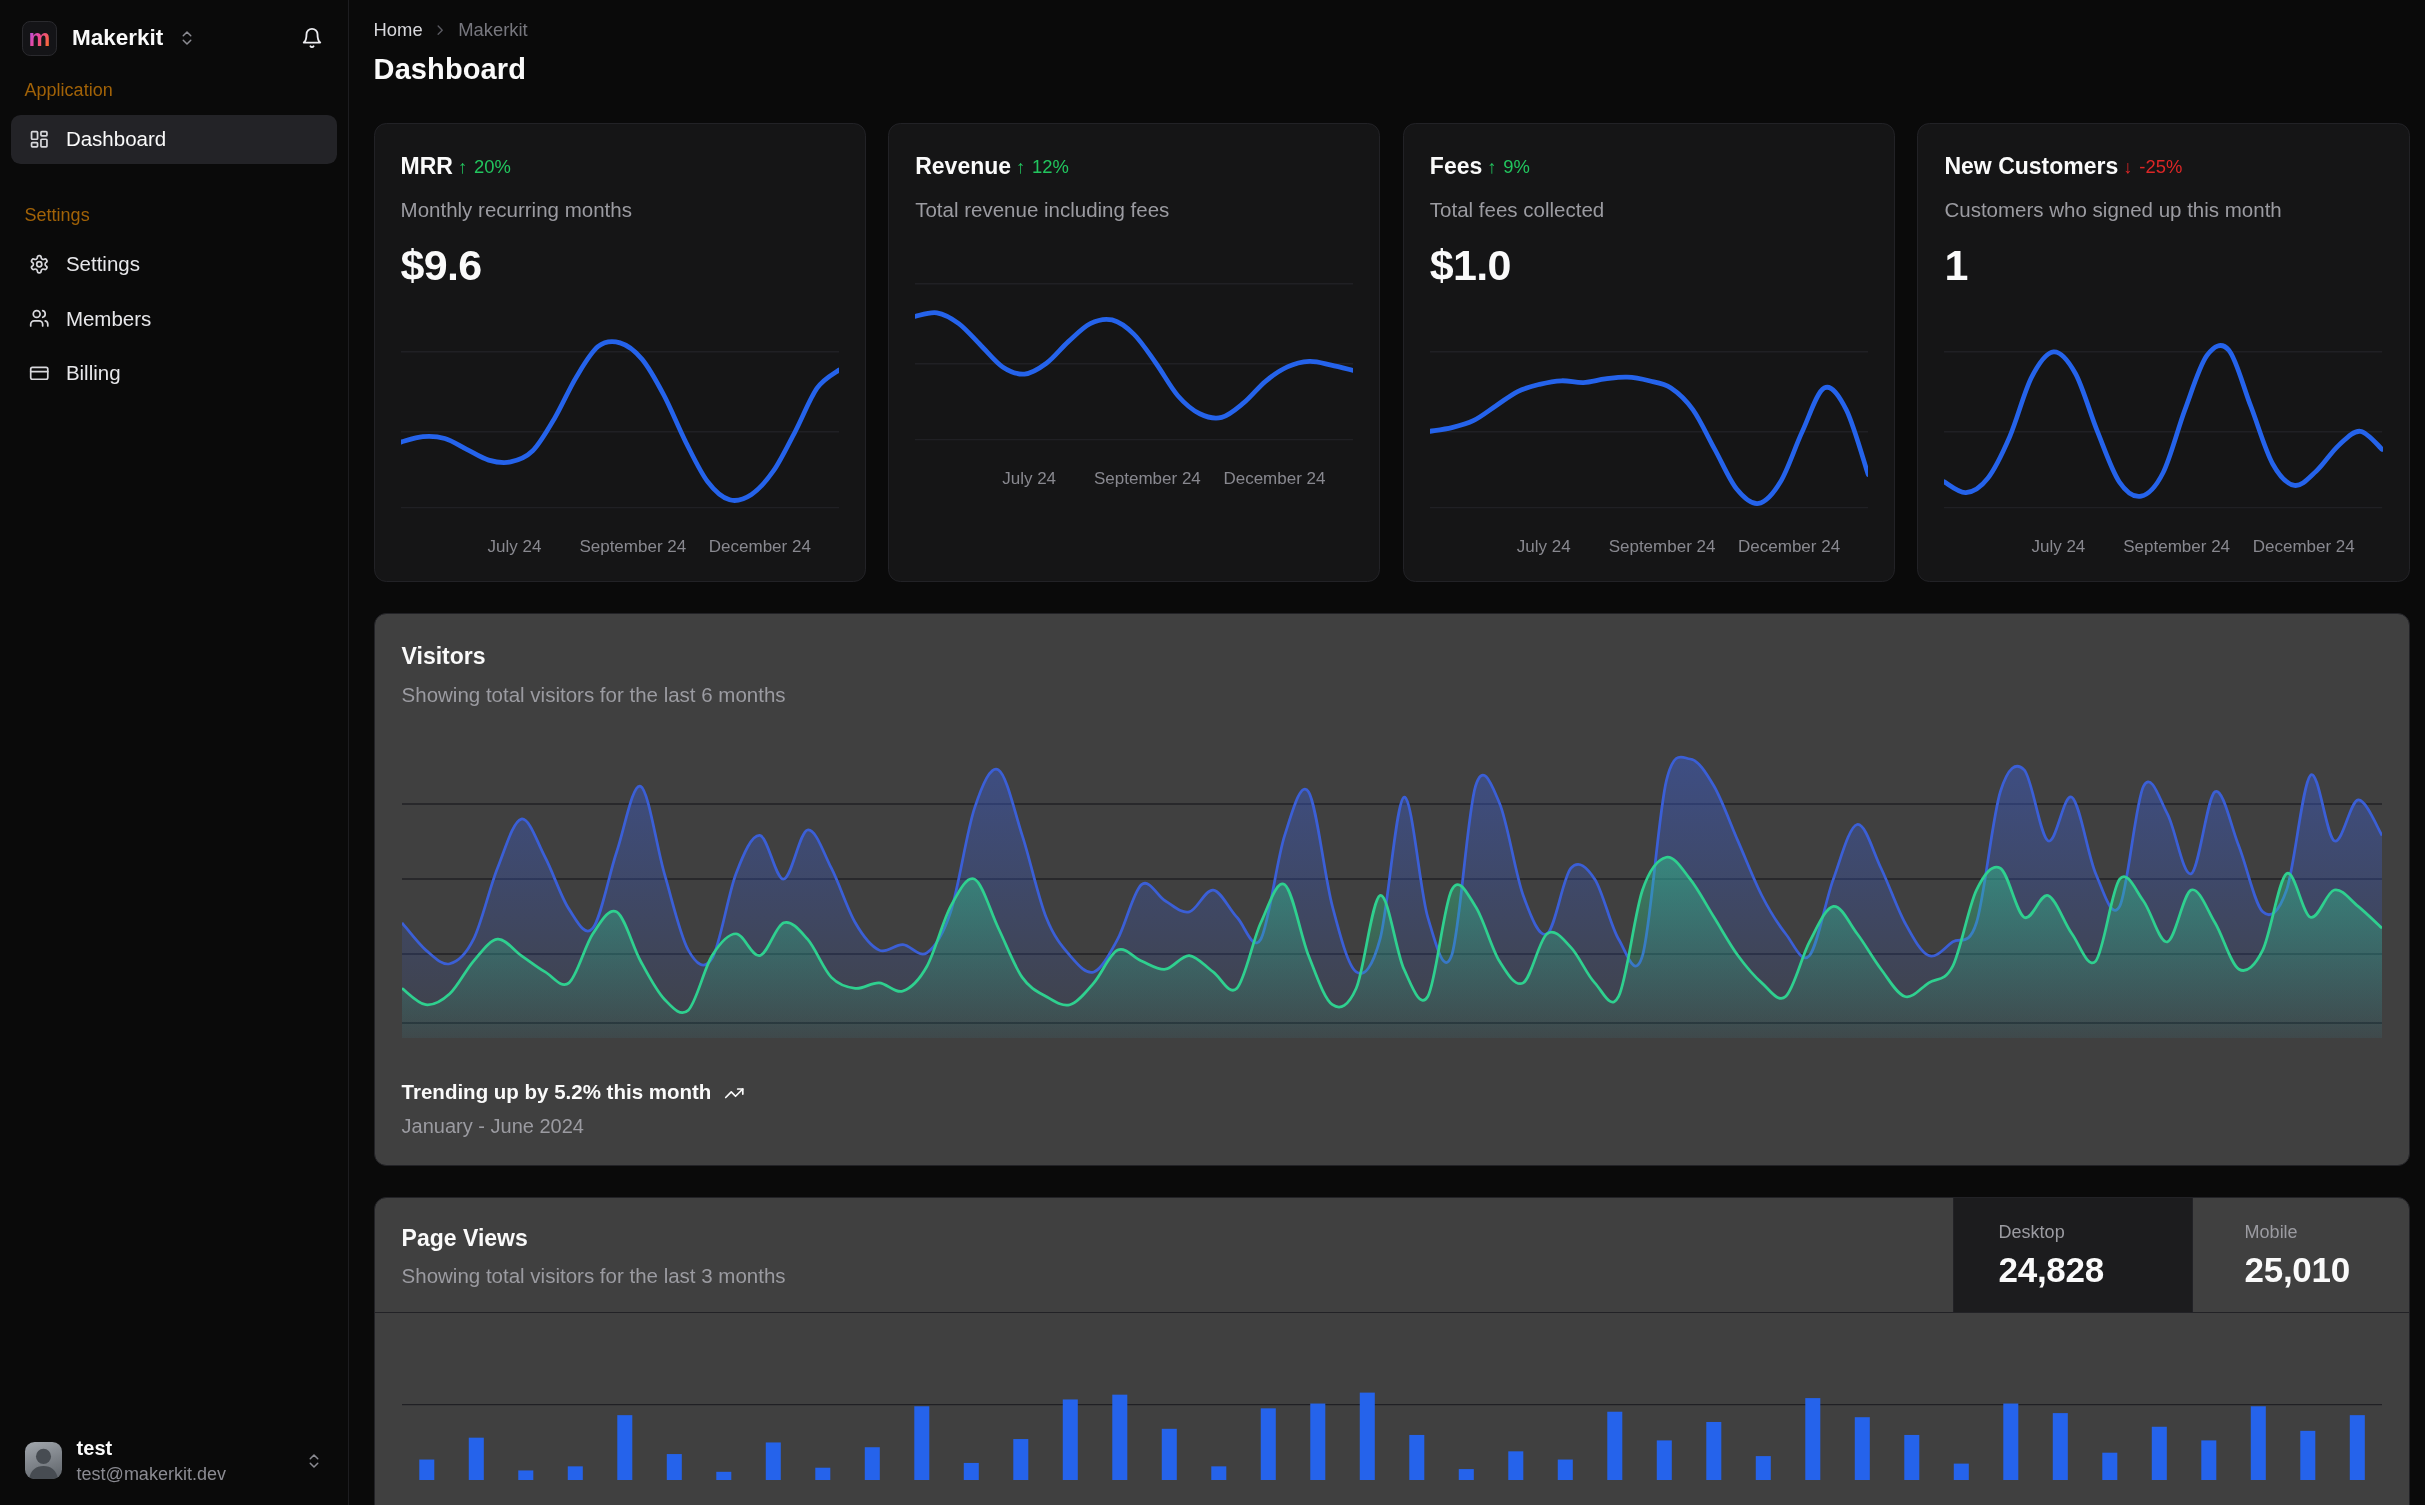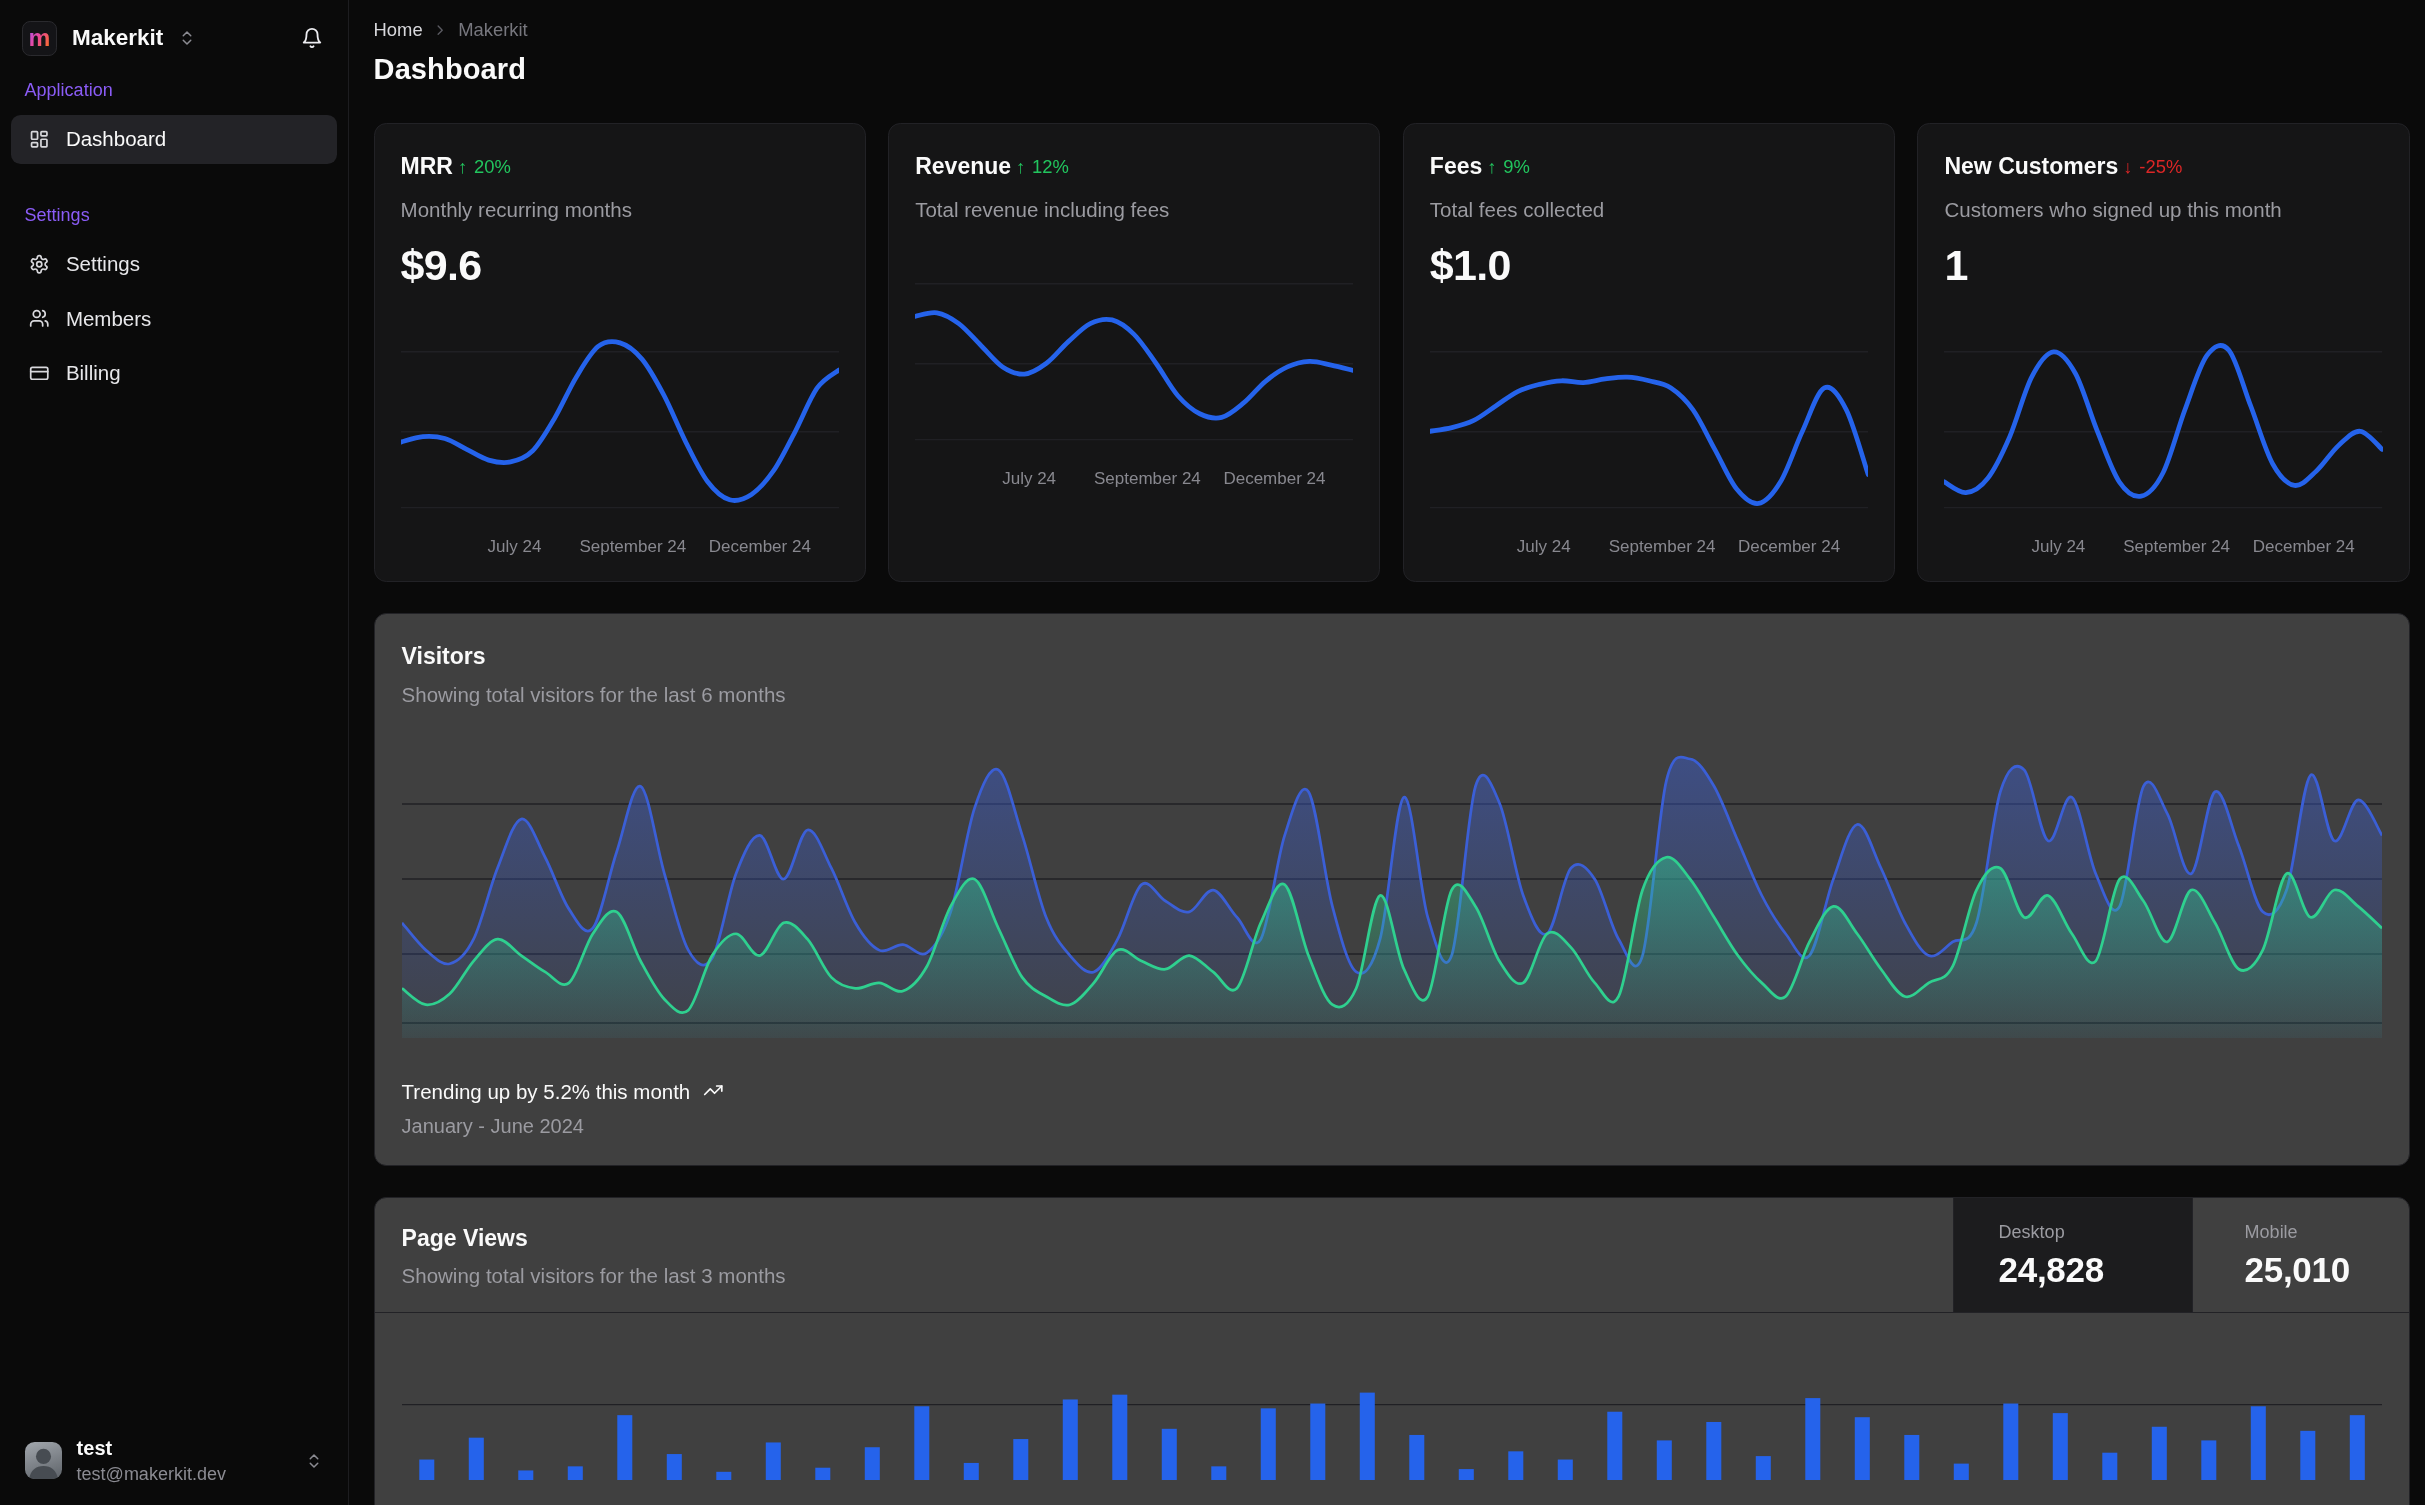--- a/index.html
+++ b/index.html
@@ -20,7 +20,7 @@
   .caret{color:#8b8b92}
   .bell{margin-left:auto;color:#ececf0;cursor:pointer}
   svg.ic{display:block}
-  .sec-label{font-size:18px;color:#8b5cf6;margin:20.5px 24.6px 11px}
+  .sec-label{font-size:18px;color:#a16207;margin:20.5px 24.6px 11px}
   .nav-item{display:flex;align-items:center;gap:16.4px;height:49px;margin:2.7px 11px;padding:0 18px;
             border-radius:9.6px;color:#e7e7ea;font-size:20.5px;cursor:pointer}
   .nav-item .ic{color:#d8d8dc}

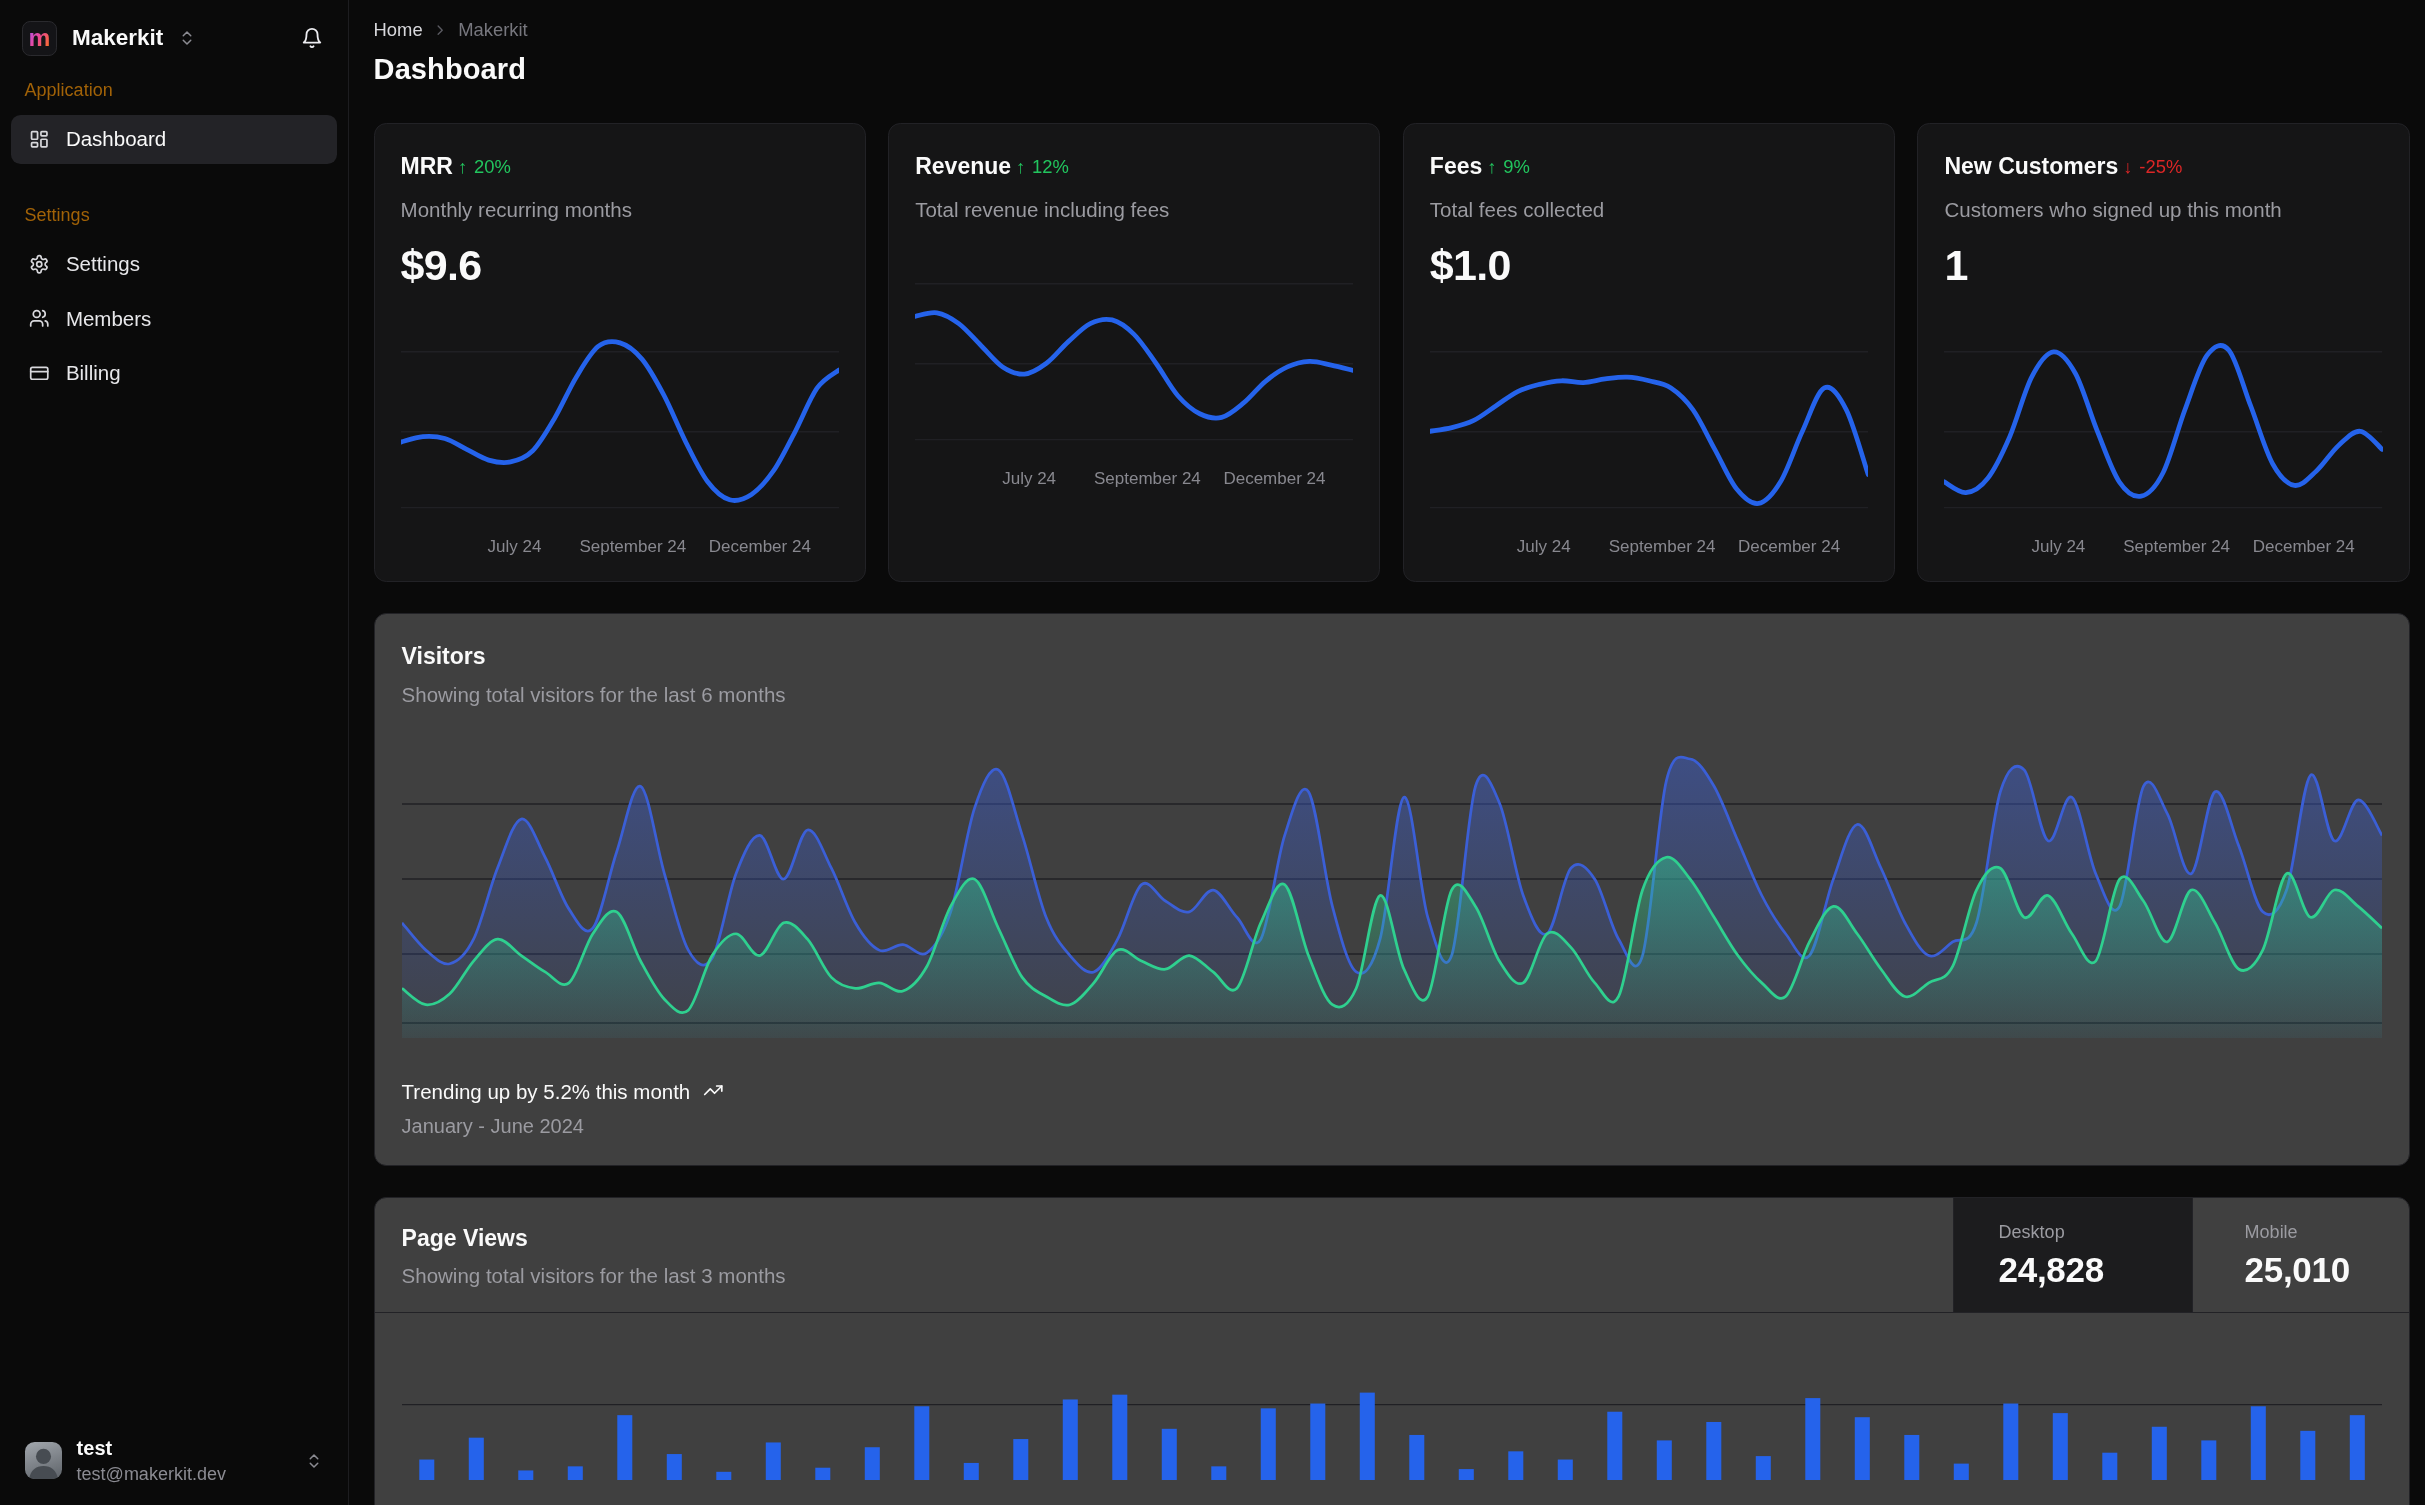--- a/index.html
+++ b/index.html
@@ -61,7 +61,7 @@
   .card-sub{font-size:20.5px;color:#9b9ba1;margin-top:12.3px}
   .viz{margin-top:31px;height:300px}
   .viz svg{width:100%;height:100%}
-  .viz-foot-main{margin-top:42px;font-size:20.5px;font-weight:400;display:flex;align-items:flex-start;gap:12.3px}
+  .viz-foot-main{margin-top:42px;font-size:20.5px;font-weight:700;display:flex;align-items:flex-end;gap:12.3px}
   .viz-foot-main .ic{color:#fafafa}
   .viz-foot-sub{margin-top:11px;font-size:20px;color:#9b9ba1}
 

